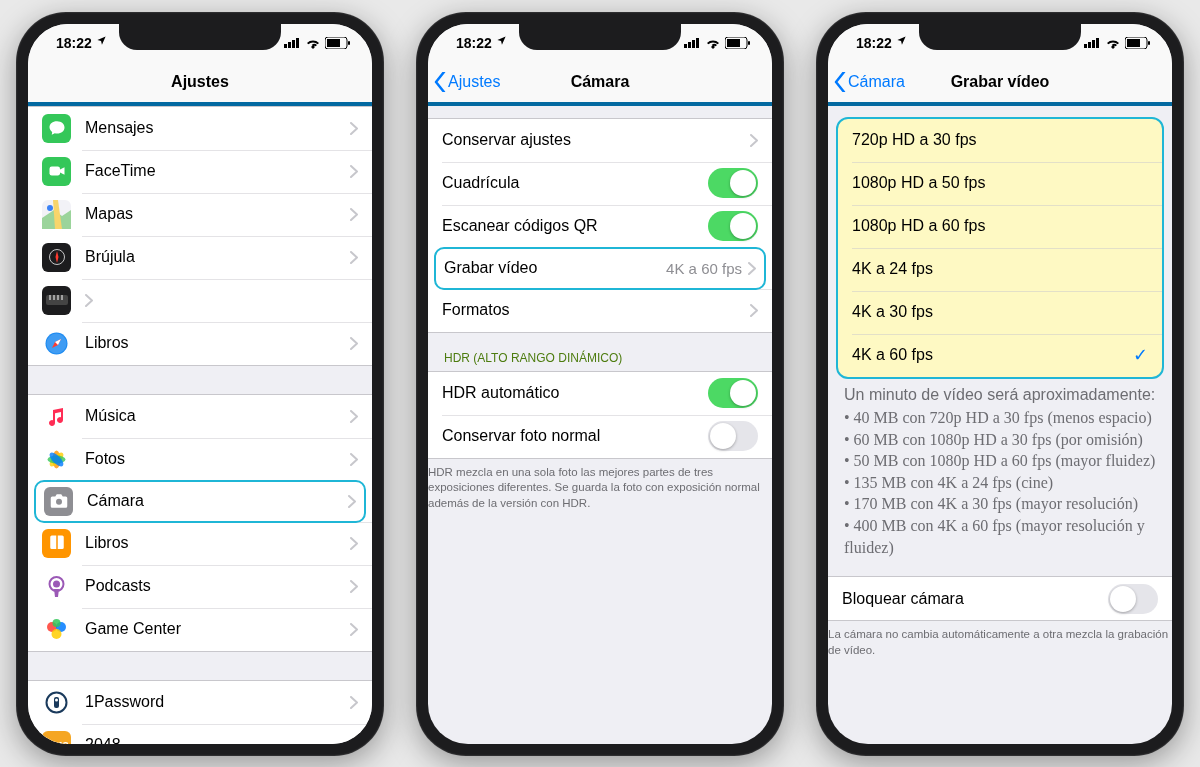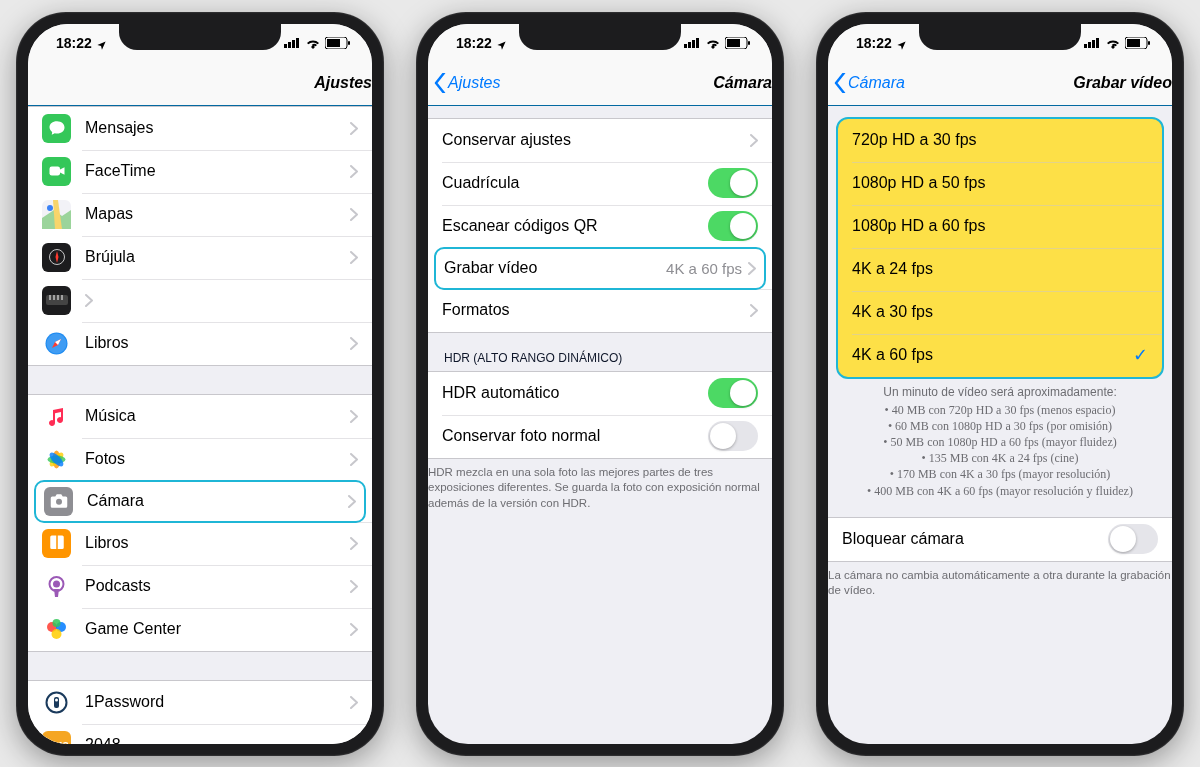--- a/index.html
+++ b/index.html
@@ -50,7 +50,7 @@
     font-size: 14px;
     font-weight: 600;
   }
-  .status .left { display:flex; align-items:flex-end; gap:4px;}
+  .status .left { display:flex; align-items:flex-start; gap:4px;}
   .status .right { display:flex; align-items:center; gap:4px;}
   .nav {
     height: 44px;

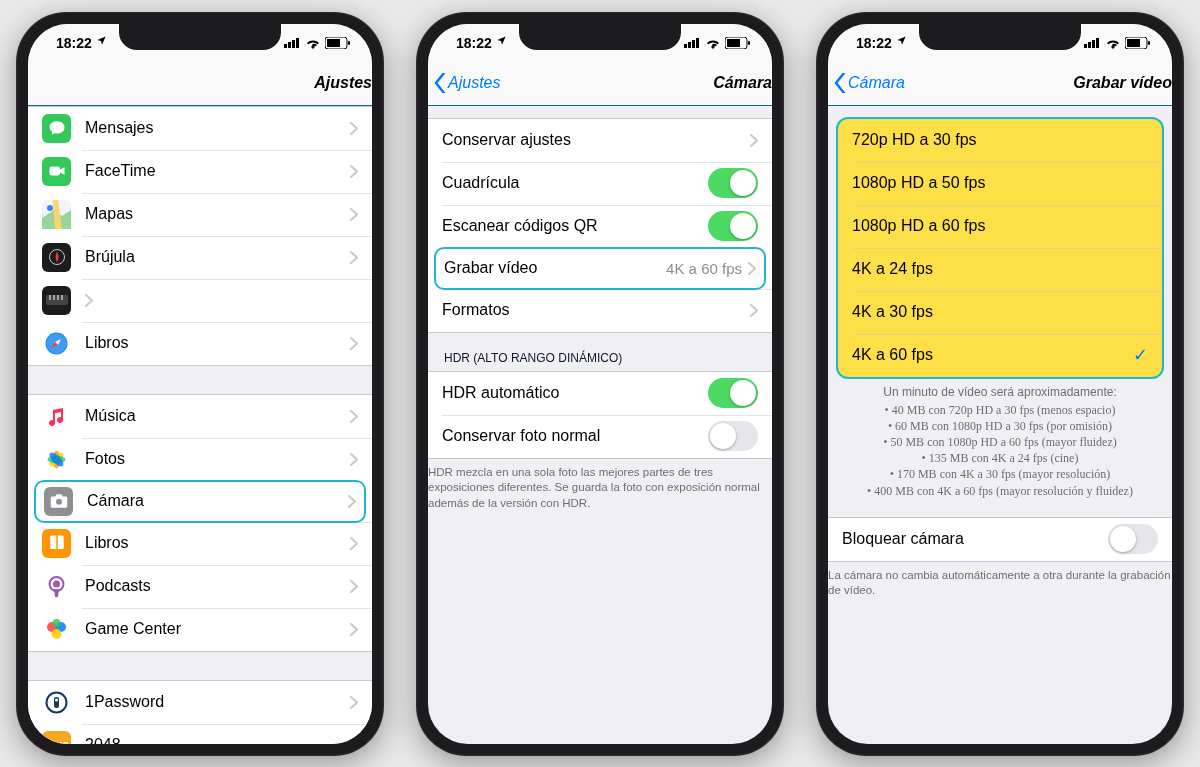--- a/index.html
+++ b/index.html
@@ -55,13 +55,12 @@
   .nav {
     height: 44px;
     background: #f9f9f9;
-    border-bottom: 1px solid #0369a1;
+    border-bottom: 4px solid #0369a1;
     display: flex;
     align-items: center;
-    justify-content: flex-end;
+    justify-content: center;
     position: relative;
     font-size: 16px;
-    font-style: italic;
   }
   .nav .title { font-weight: 600; }
   .nav .back {

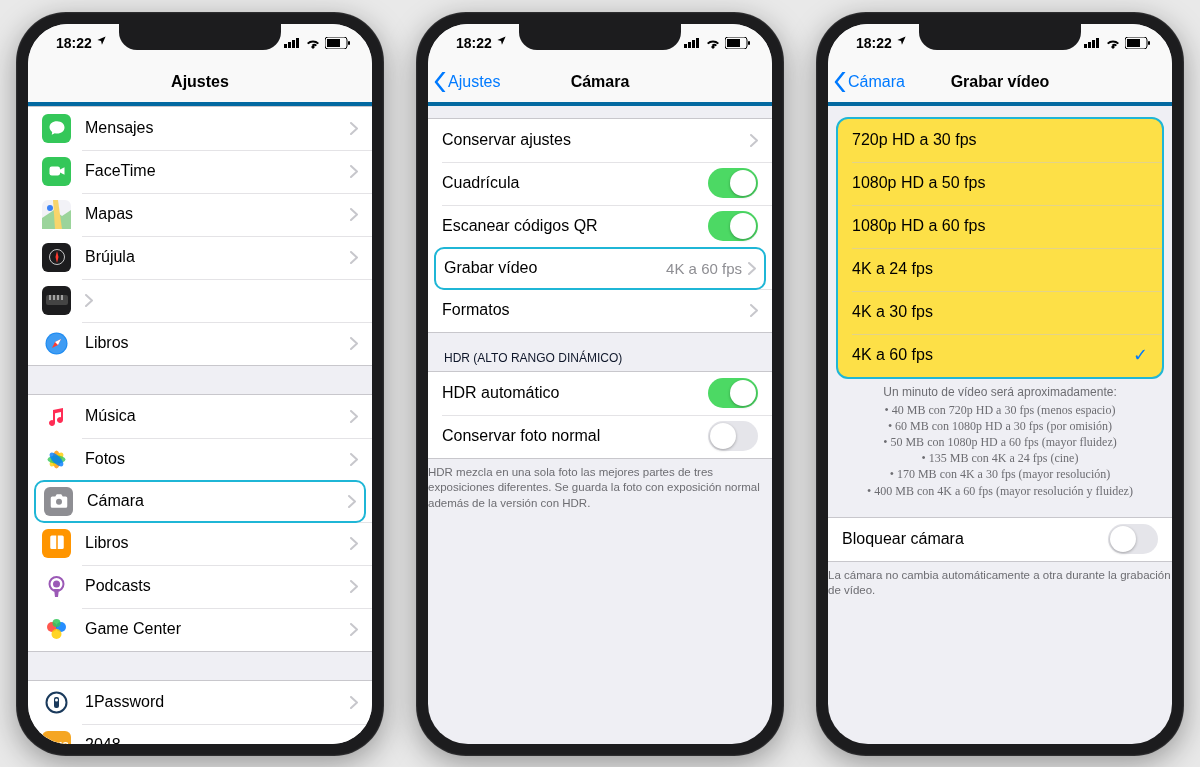--- a/index.html
+++ b/index.html
@@ -146,7 +146,7 @@
     border-radius:12px;
     margin: -1px 8px;
     overflow:hidden;
-    background:#fde047;
+    background:#fef9c3;
   }
   .hl-block .cell + .cell::before{ left:14px;}
   svg{display:block;}

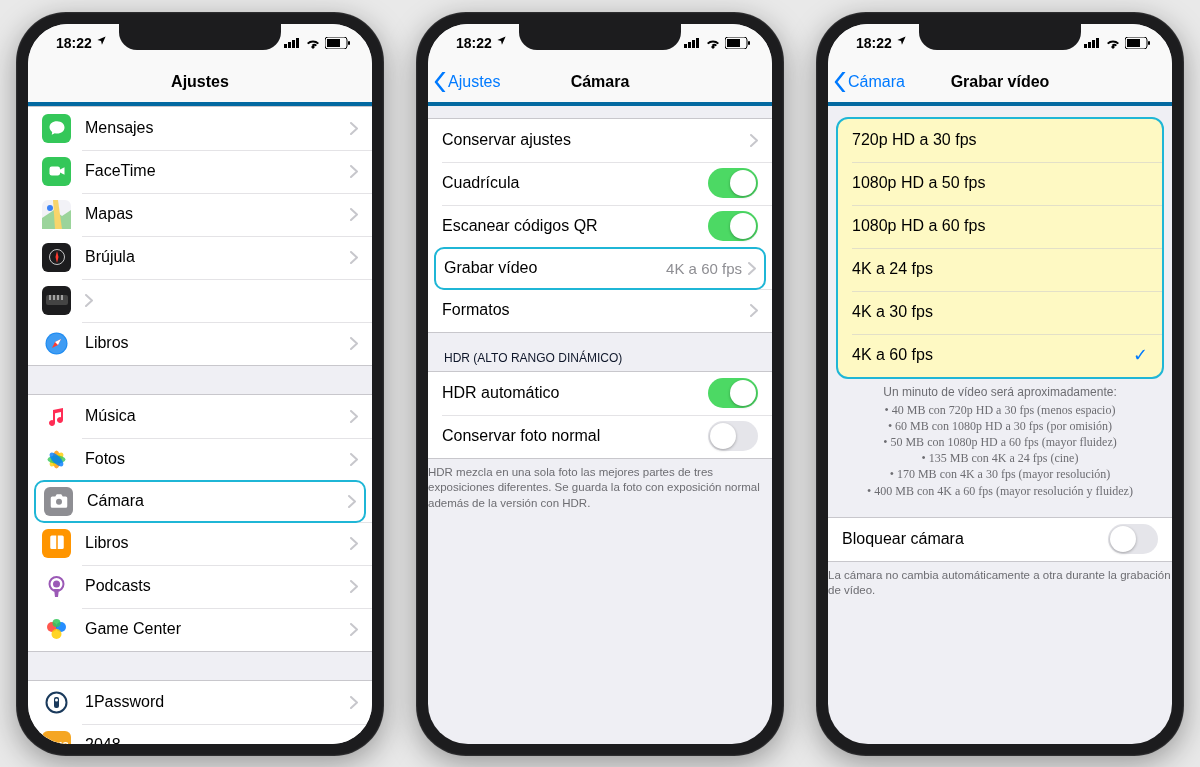--- a/index.html
+++ b/index.html
@@ -75,7 +75,7 @@
   }
   .group-header {
     font-size: 12px;
-    color:#0f172a;
+    color:#4d7c0f;
     padding: 18px 16px 6px;
     text-transform: uppercase;
   }

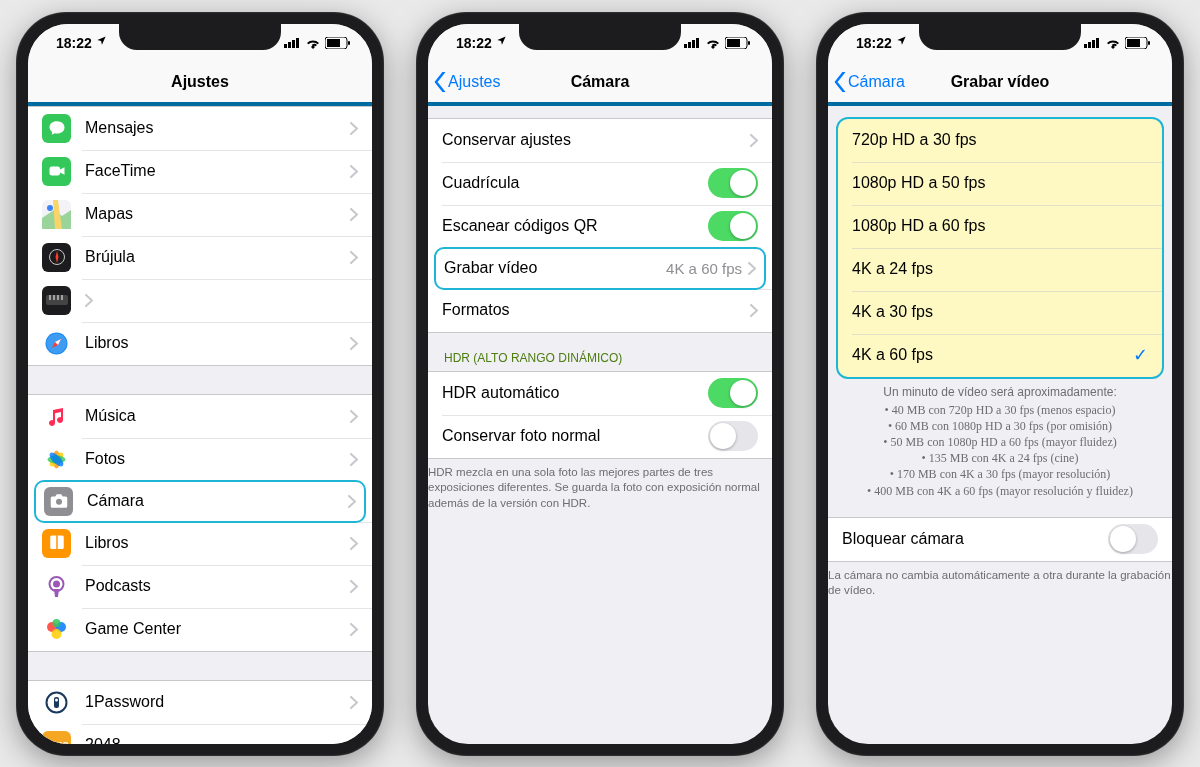--- a/index.html
+++ b/index.html
@@ -138,7 +138,7 @@
   .toggle.on::after{ left:22px;}
   .check { color:#007aff; font-size:18px; }
   .spacer { height: 28px; }
-  .bullets { font-size:12px; color:#6d6d72; padding:6px 16px 4px; line-height:1.35;text-align:center;}
+  .bullets { font-size:16px; color:#6d6d72; padding:6px 16px 4px; line-height:1.35;}
   .bullets li{list-style:none; margin:0; padding:0;}
   .bullets li::before{content:"• "; }
   .hl-block {

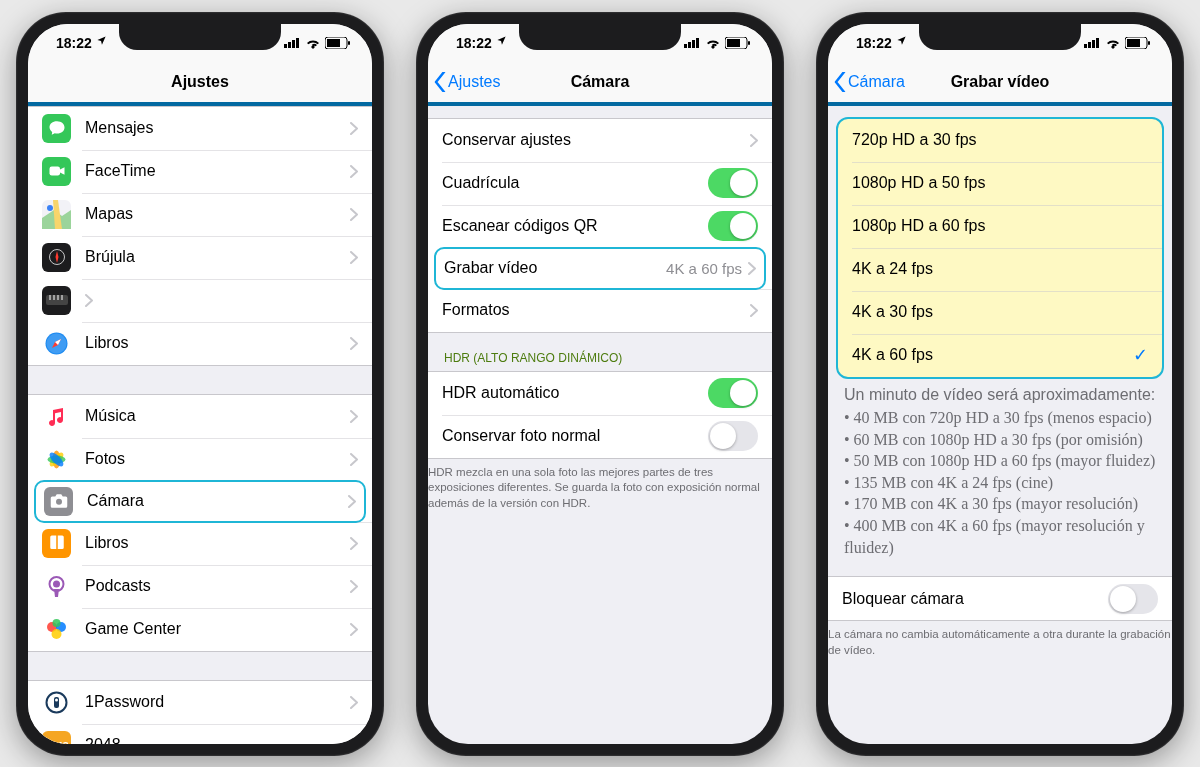--- a/index.html
+++ b/index.html
@@ -546,7 +546,7 @@
           <span class="toggle"></span>
         </div>
       </div>
-      <div class="footer-note">La cámara no cambia automáticamente a otra durante la grabación de vídeo.</div>
+      <div class="footer-note">La cámara no cambia automáticamente a otra mezcla la grabación de vídeo.</div>
     </div>
   </div>
 </div>

